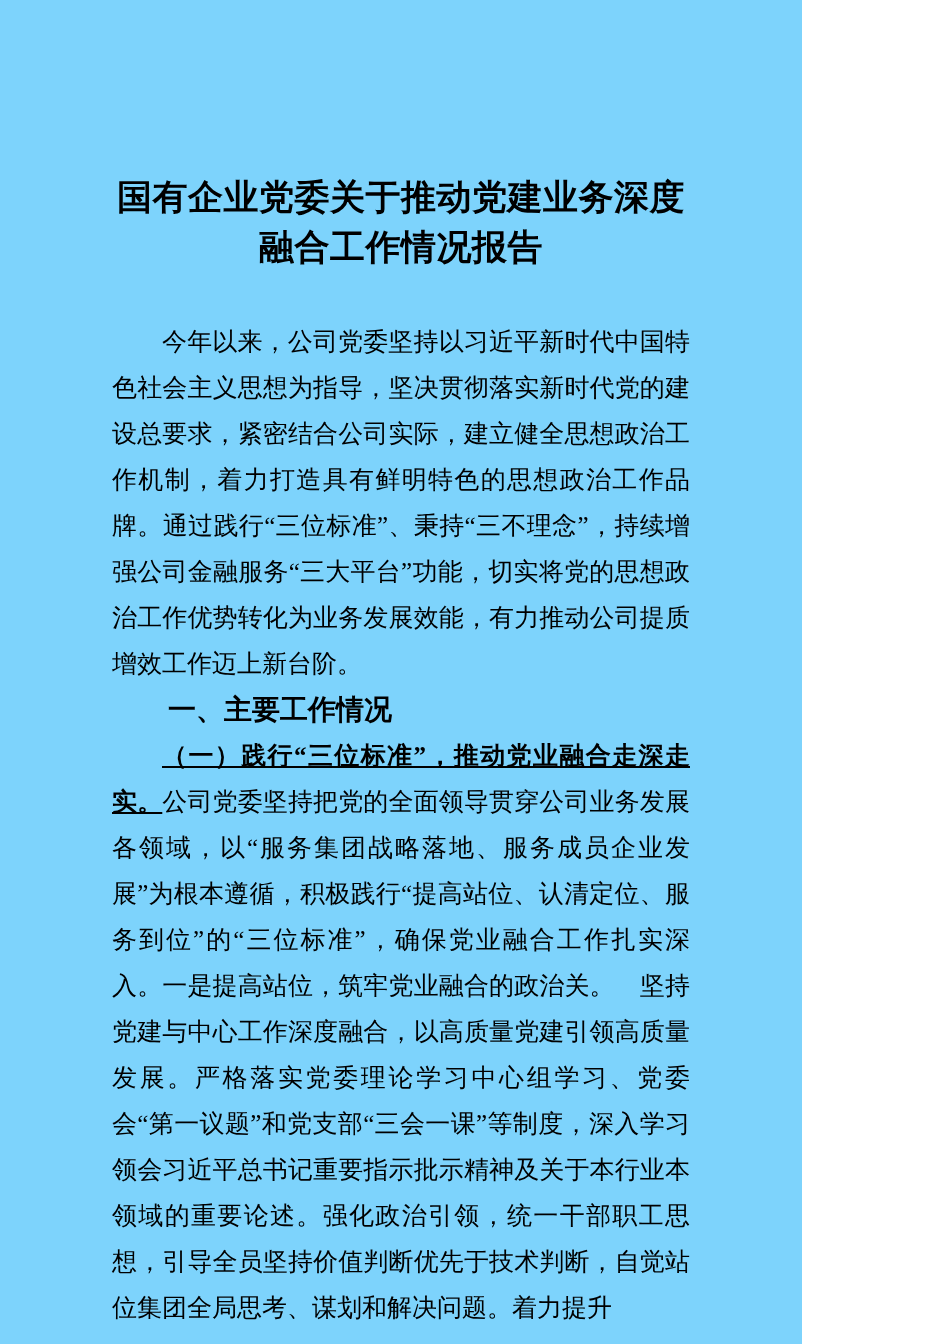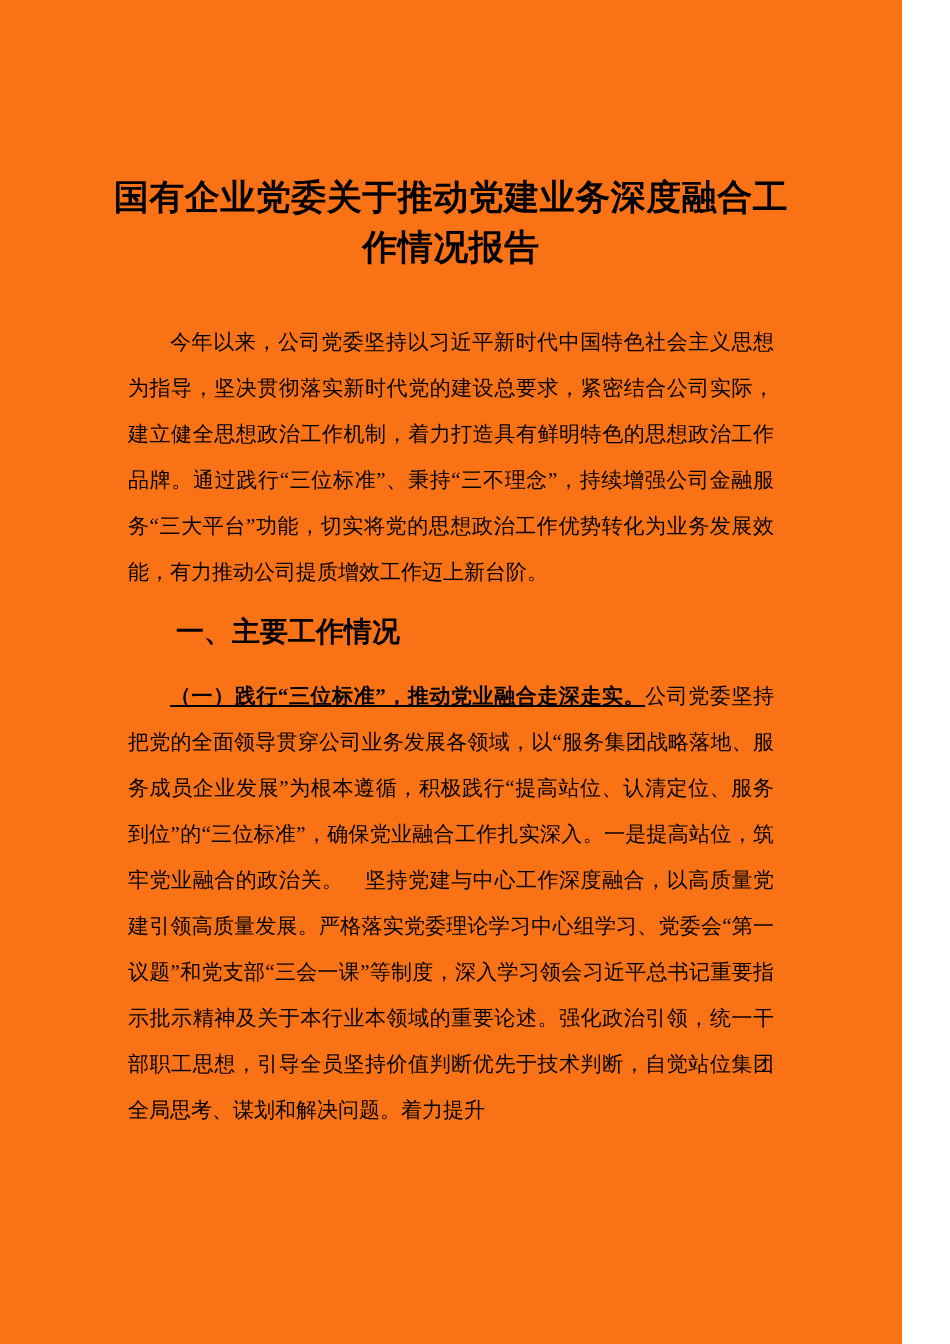--- a/index.html
+++ b/index.html
@@ -16,10 +16,10 @@
   }
   .page {
     box-sizing: border-box;
-    width: 902px;
+    width: 802px;
     height: 1344px;
     padding: 0 112px;
-    background: #f97316;
+    background: #7dd3fc;
   }
   .doc-title {
     margin: 0;

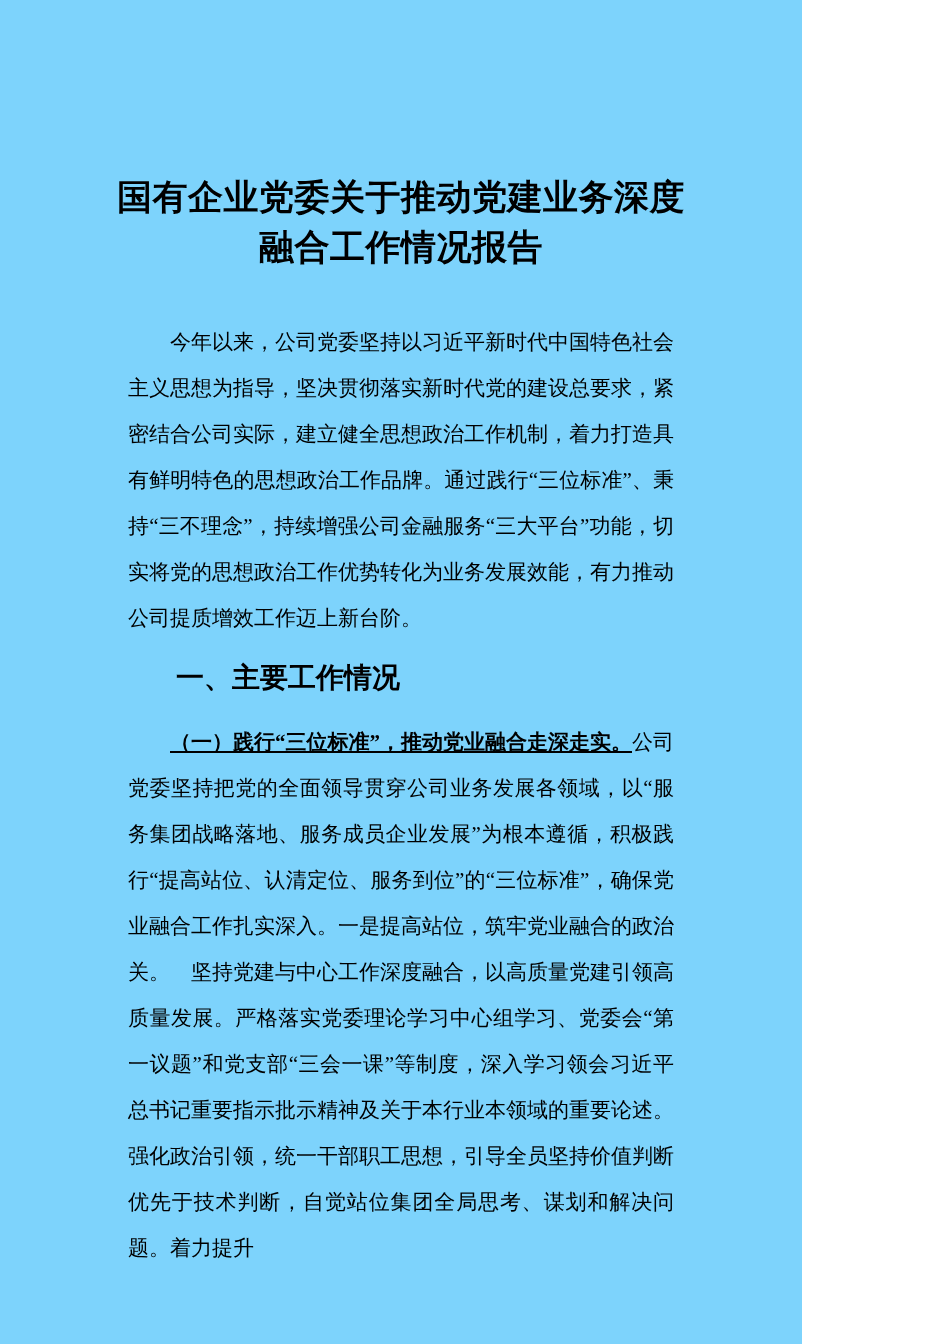--- a/index.html
+++ b/index.html
@@ -35,8 +35,8 @@
     margin-top: 46px;
   }
   .para {
-    margin: 16px;
-    font-size: 21px;
+    margin: 0;
+    font-size: 25px;
     line-height: 46px;
     text-align: justify;
     text-justify: inter-ideograph;

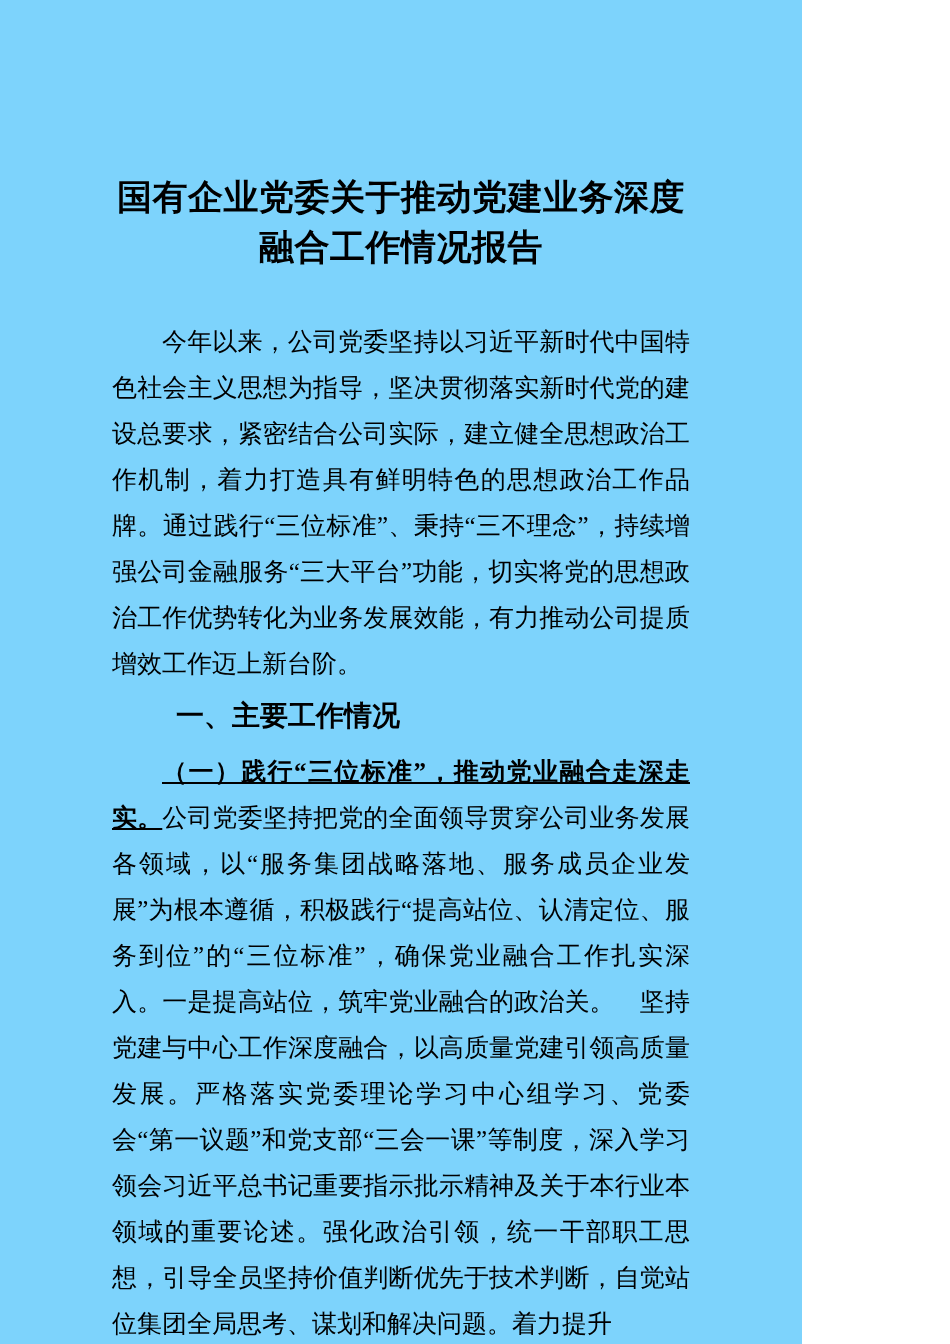--- a/index.html
+++ b/index.html
@@ -45,12 +45,12 @@
     letter-spacing: 0px;
   }
   .section-heading {
-    margin: 8px;
+    margin: 0;
     font-size: 28px;
     line-height: 46px;
     font-weight: 700;
     text-indent: 2em;
-    font-family: Liberation Mono, monospace;
+    font-family: Liberation Sans, sans-serif;
   }
   .lead-bold {
     font-weight: 700;

